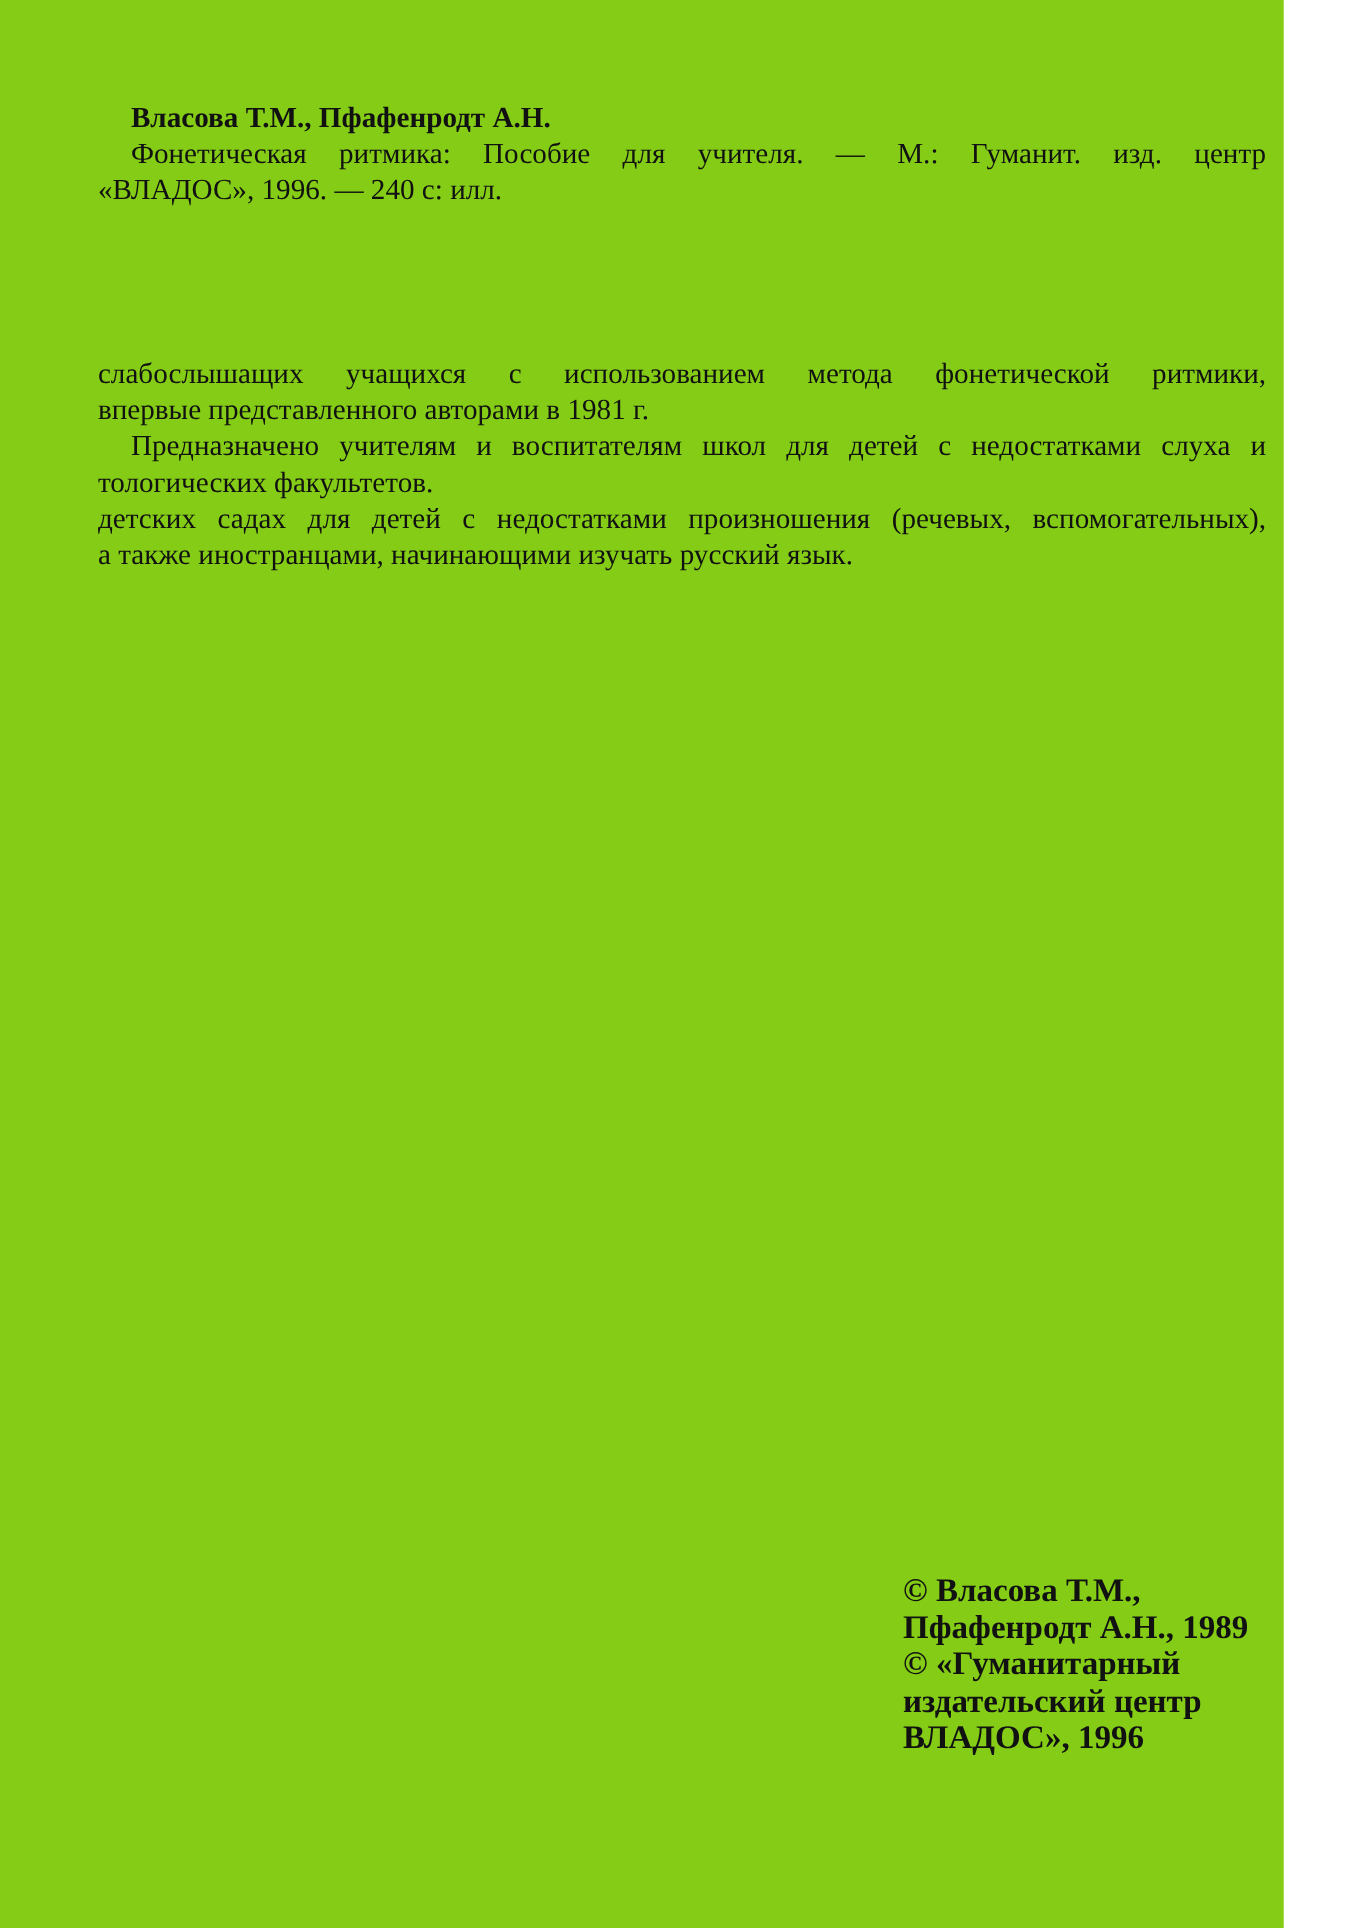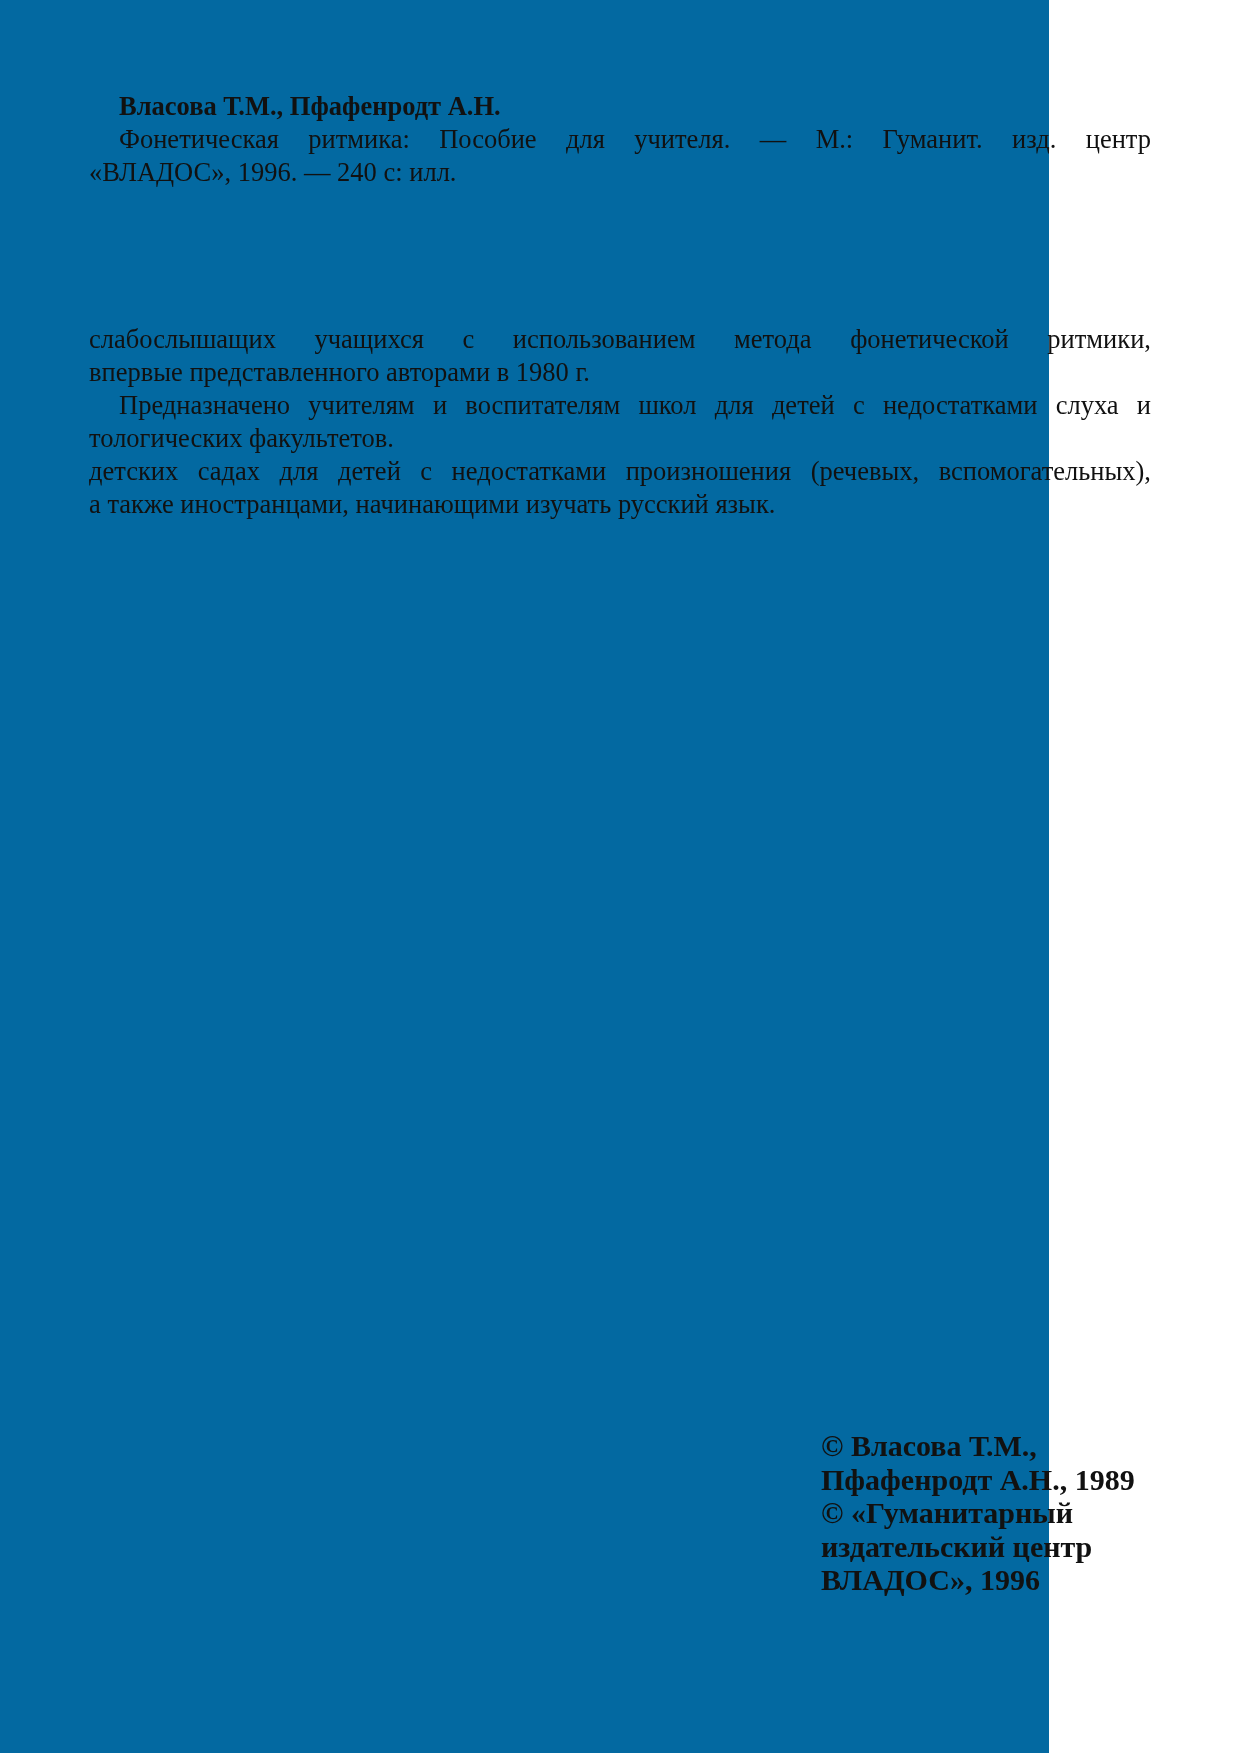--- a/index.html
+++ b/index.html
@@ -18,9 +18,9 @@
     .page {
       position: absolute;
       left: 0; top: 0;
-      width: 1049px;
+      width: 1167px;
       height: 1753px;
-      background: #0369a1;
+      background: #84cc16;
     }
     .block {
       position: absolute;

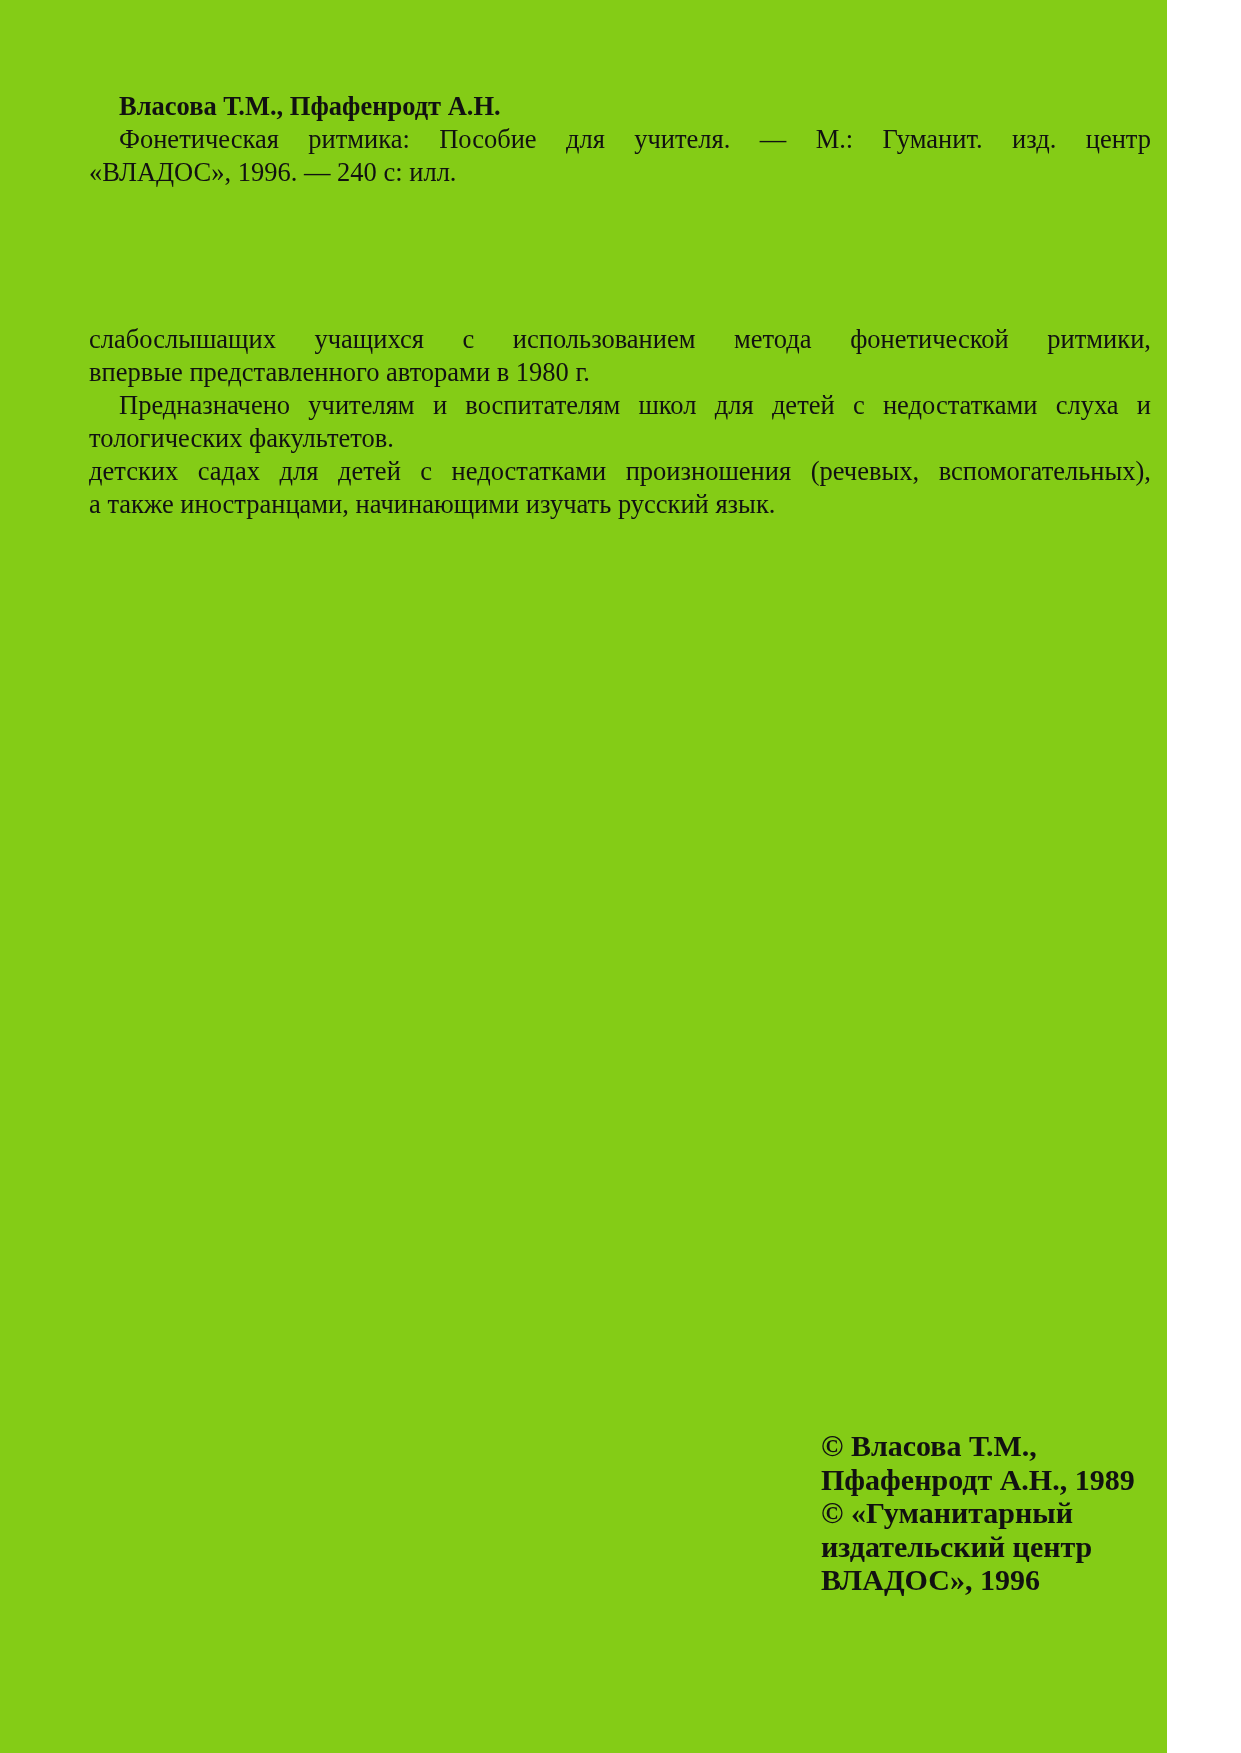--- a/index.html
+++ b/index.html
@@ -71,7 +71,7 @@
   <div class="block" id="abstract">
     <div>
       <span class="line justify">слабослышащих учащихся с использованием метода фонетической ритмики,</span>
-      <span class="line">впервые представленного авторами в 1980 г.</span>
+      <span class="line">впервые представленного авторами в 1981 г.</span>
     </div>
     <div>
       <span class="line indent justify">Предназначено учителям и воспитателям школ для детей с недостатками слуха и</span>

